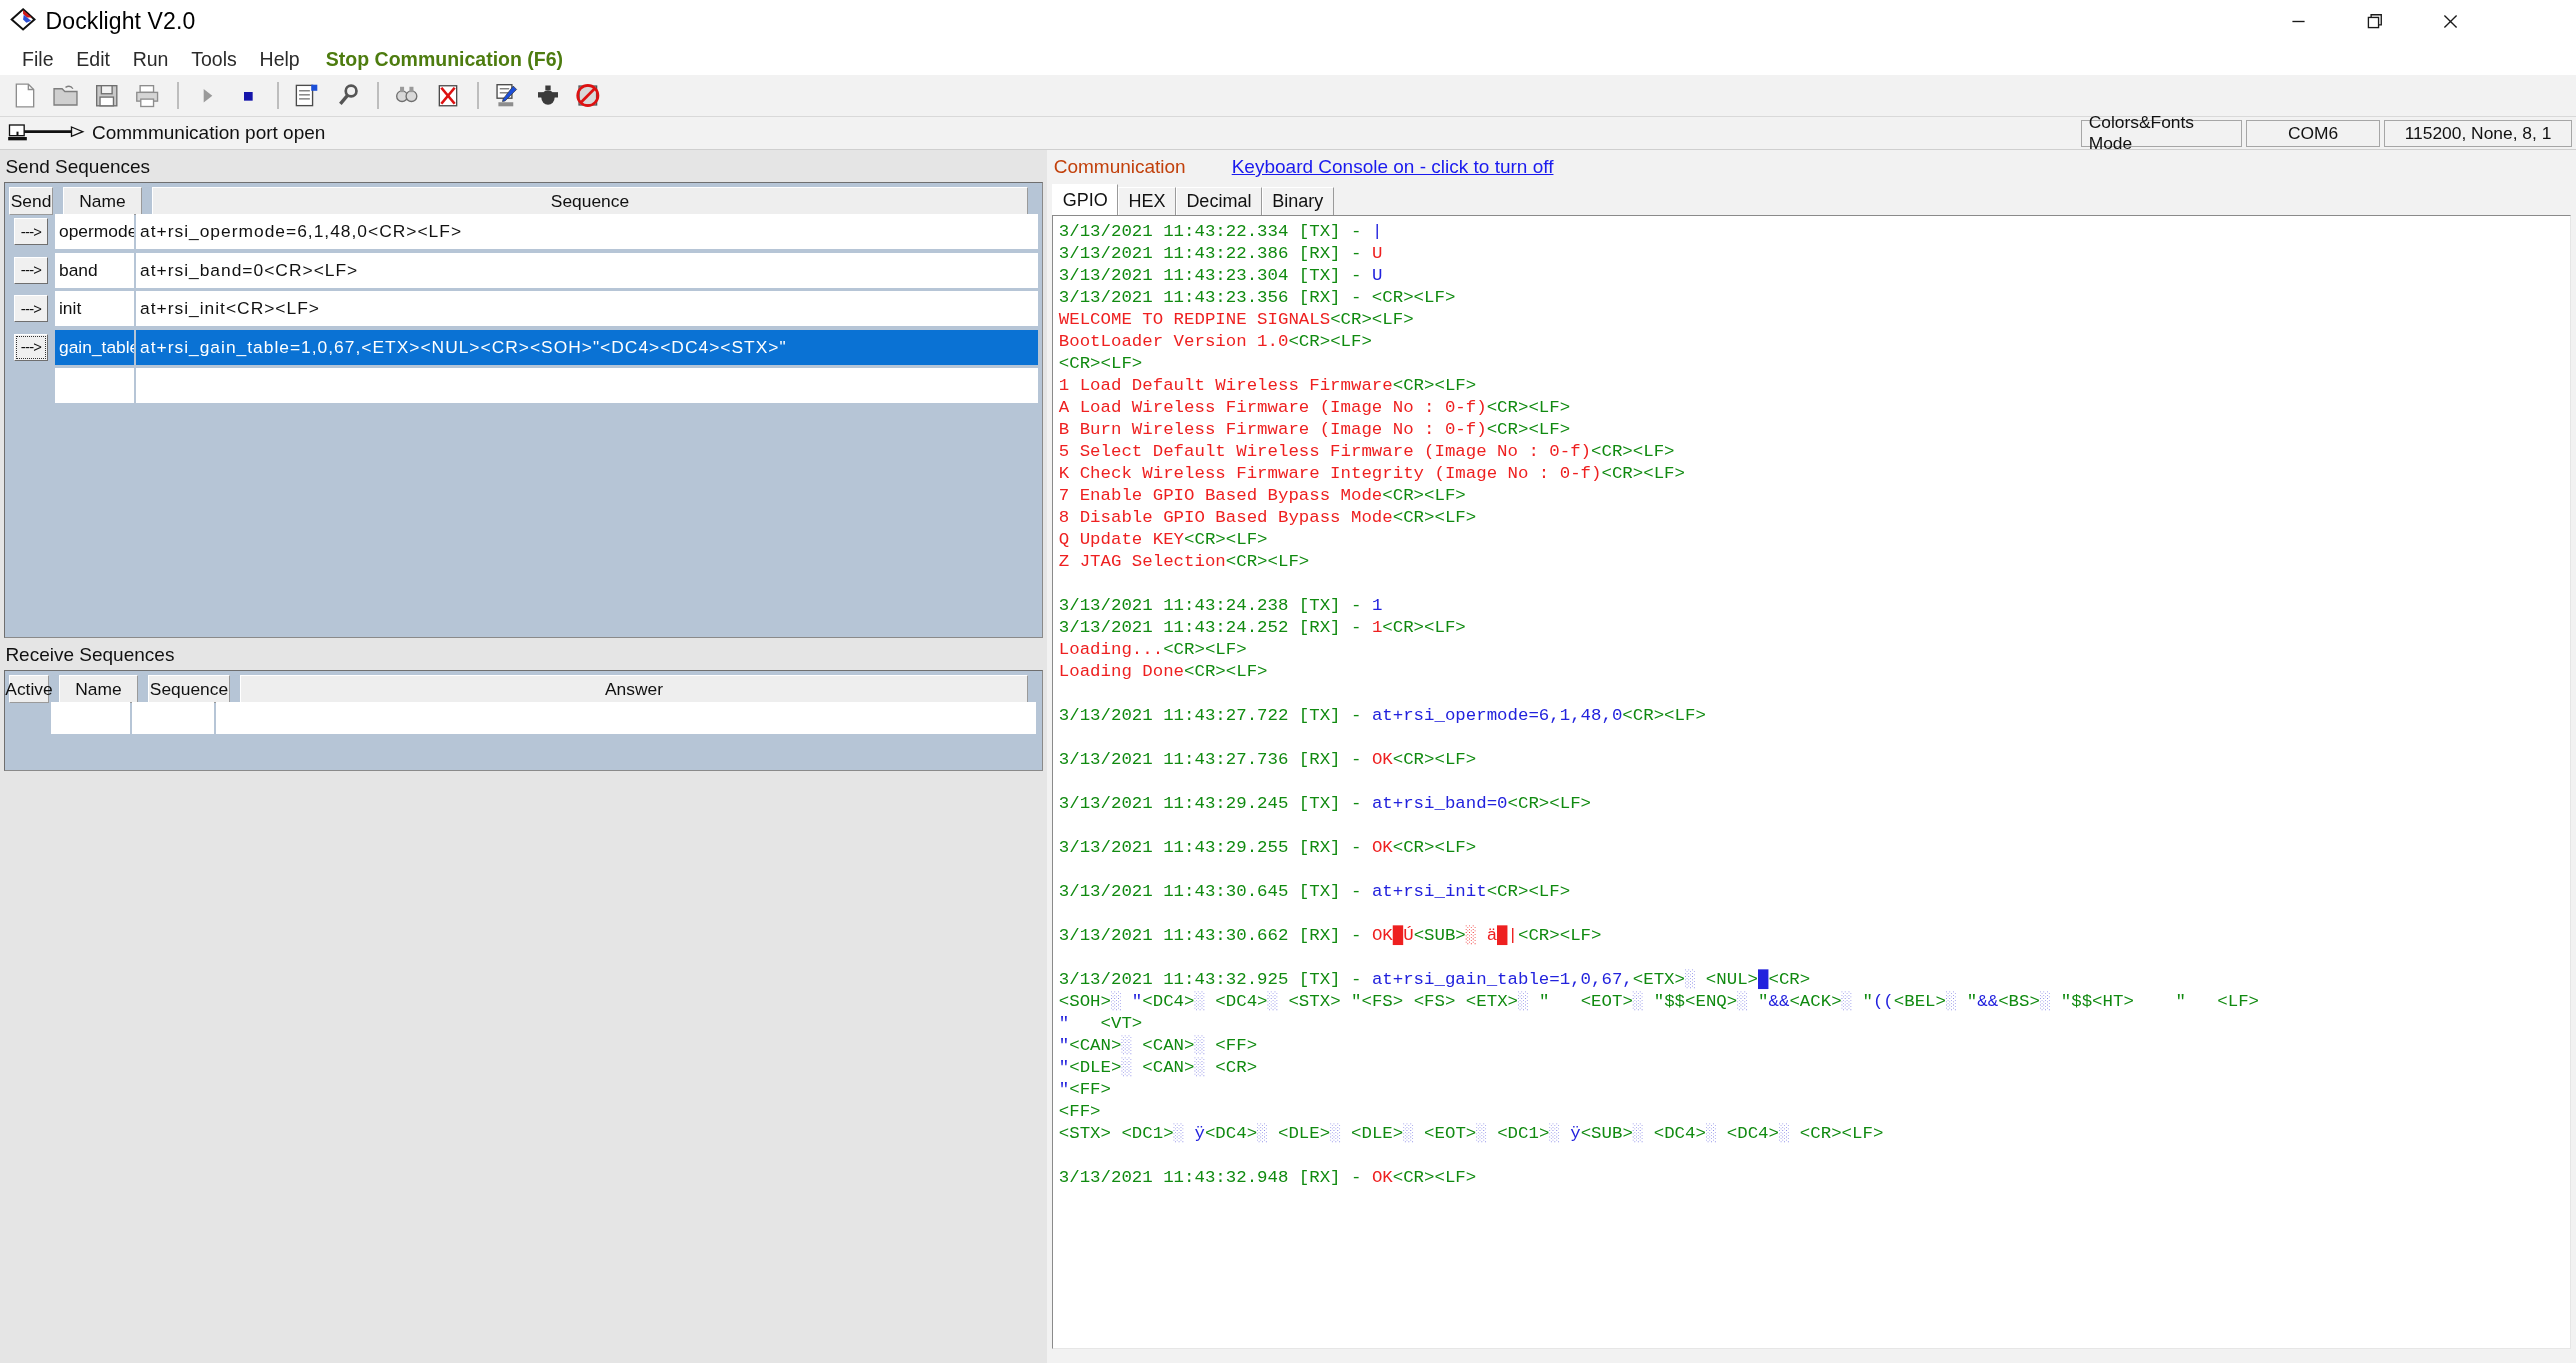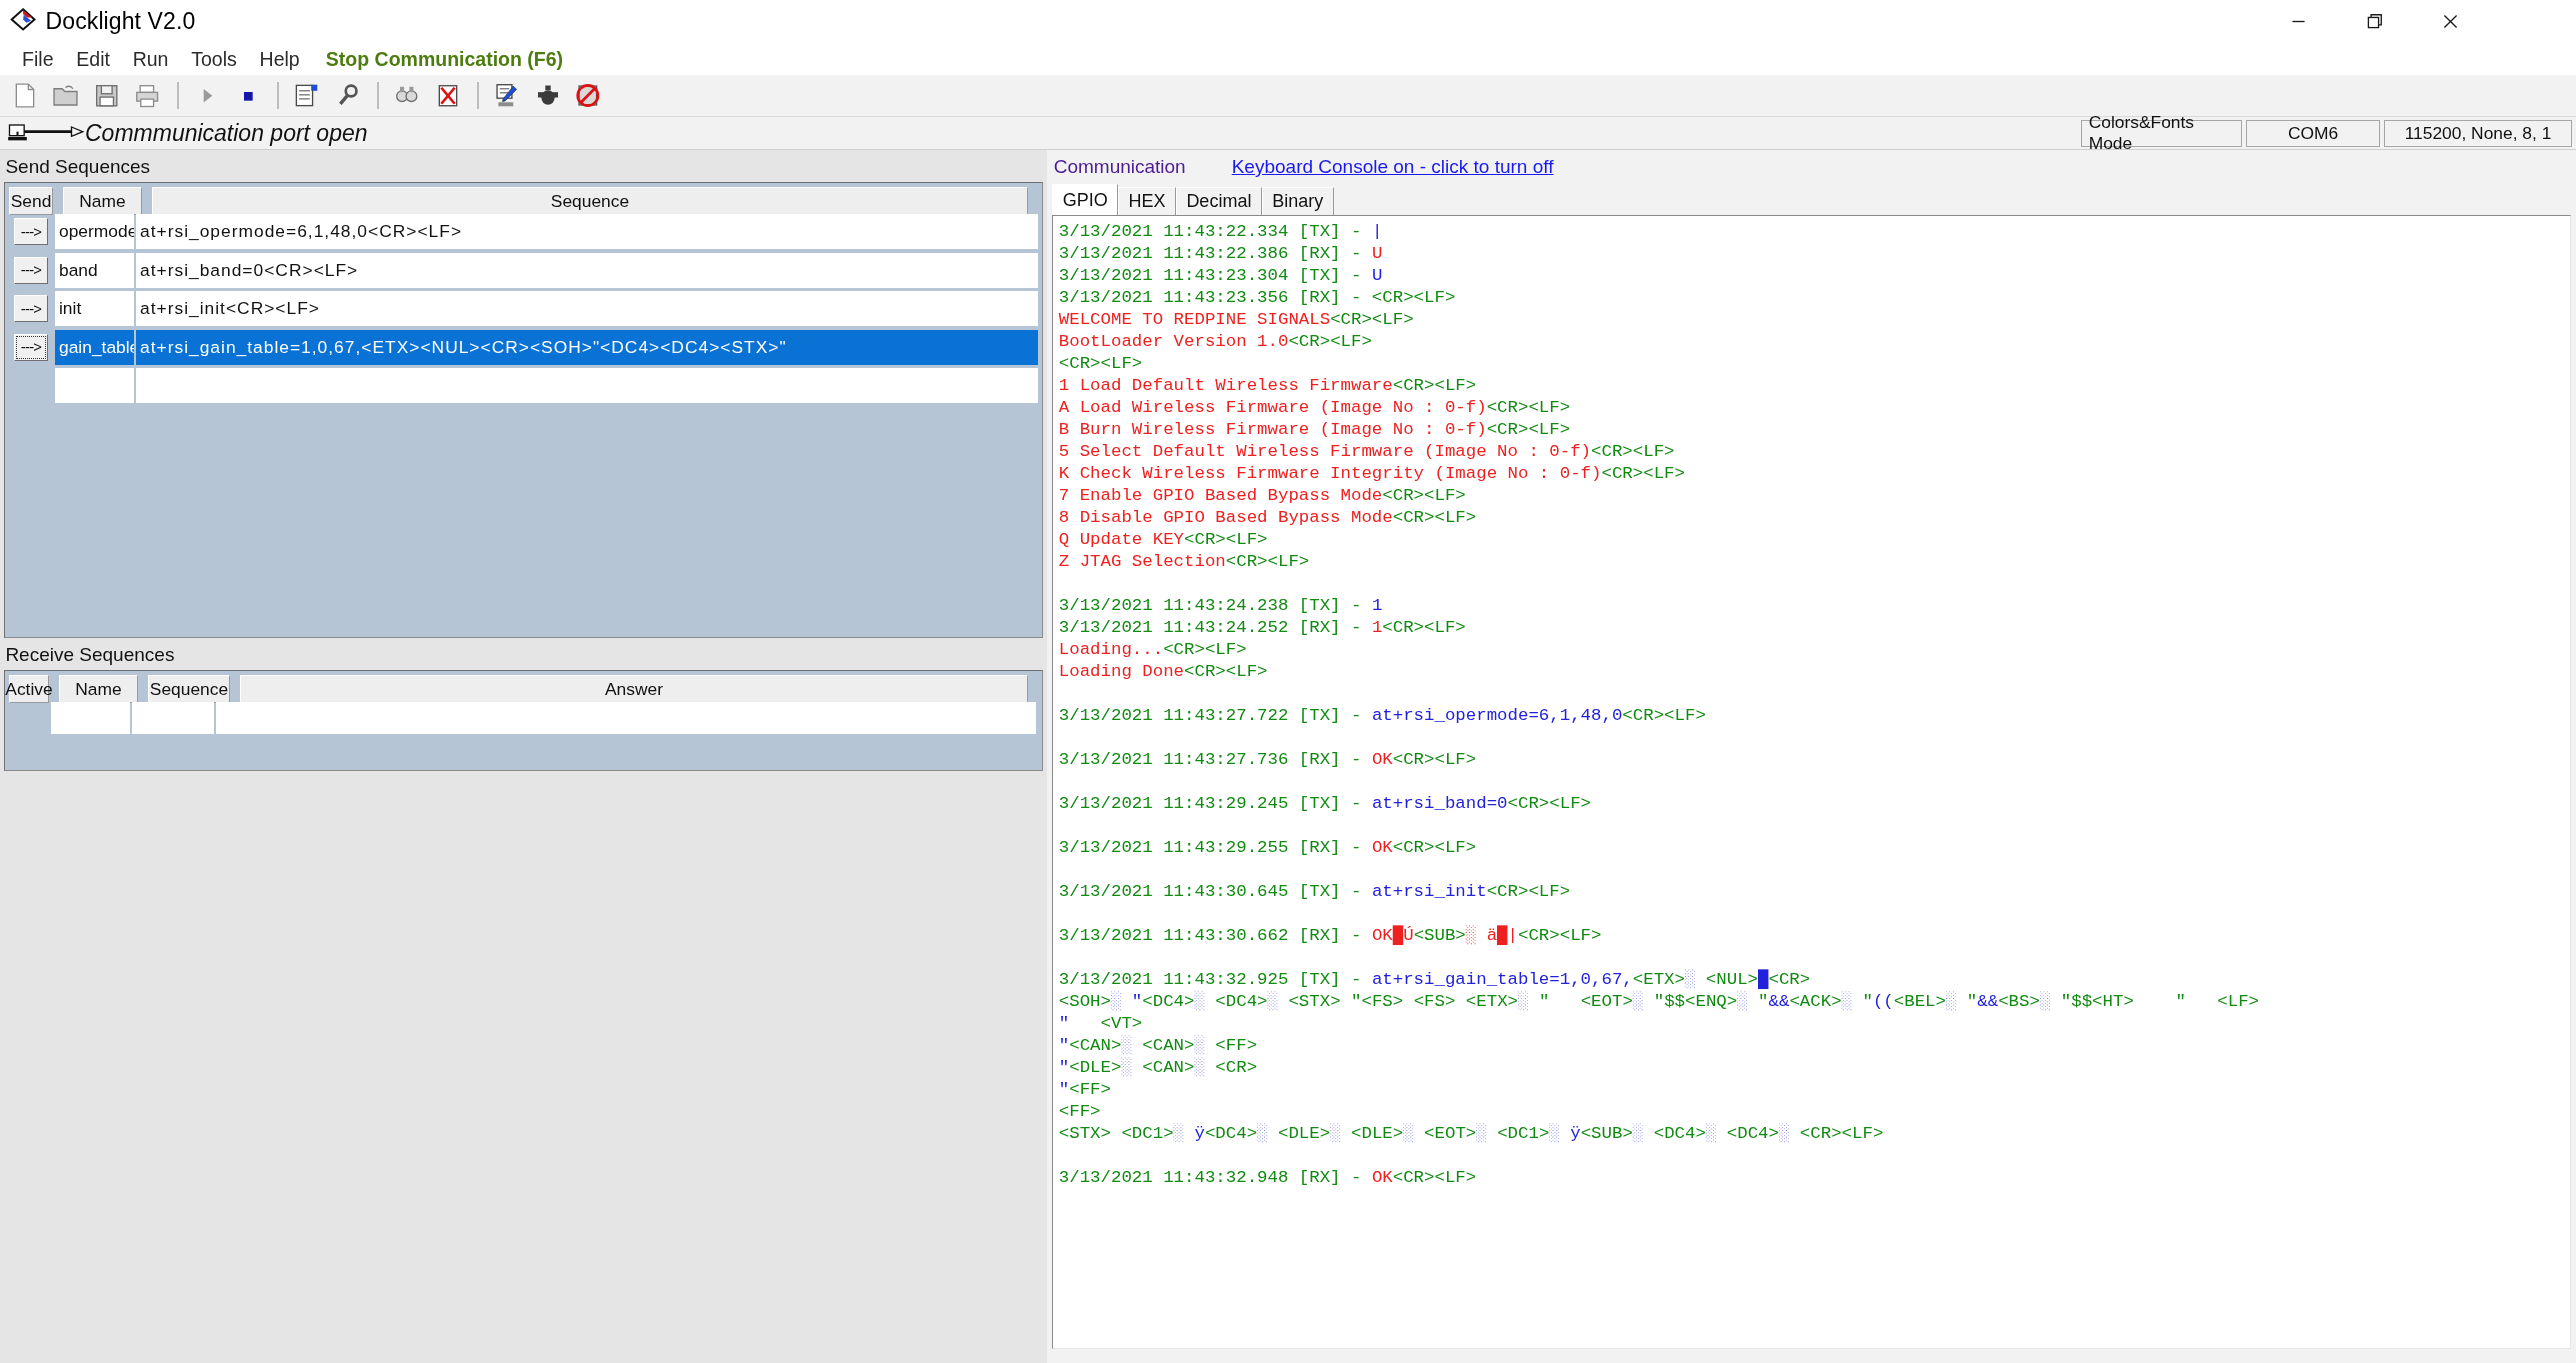--- a/index.html
+++ b/index.html
@@ -65,7 +65,7 @@
     display: flex; align-items: center;
   }
   .port-icon { width: 77px; height: 24px; margin-left: 8px; position: relative; flex: 0 0 auto;}
-  .status-text { font-size: 23px; color: #111; margin-left: 0; font-style: italic; }
+  .status-text { font-size: 19px; color: #111; margin-left: 7px; }
   .status-fields { position: absolute; right: 4px; top: 2.7px; display: flex; height: 16px; }
   .sfield {
     border: 1.3px solid #a6a6a6; background: #f2f2f2; height: 27px;

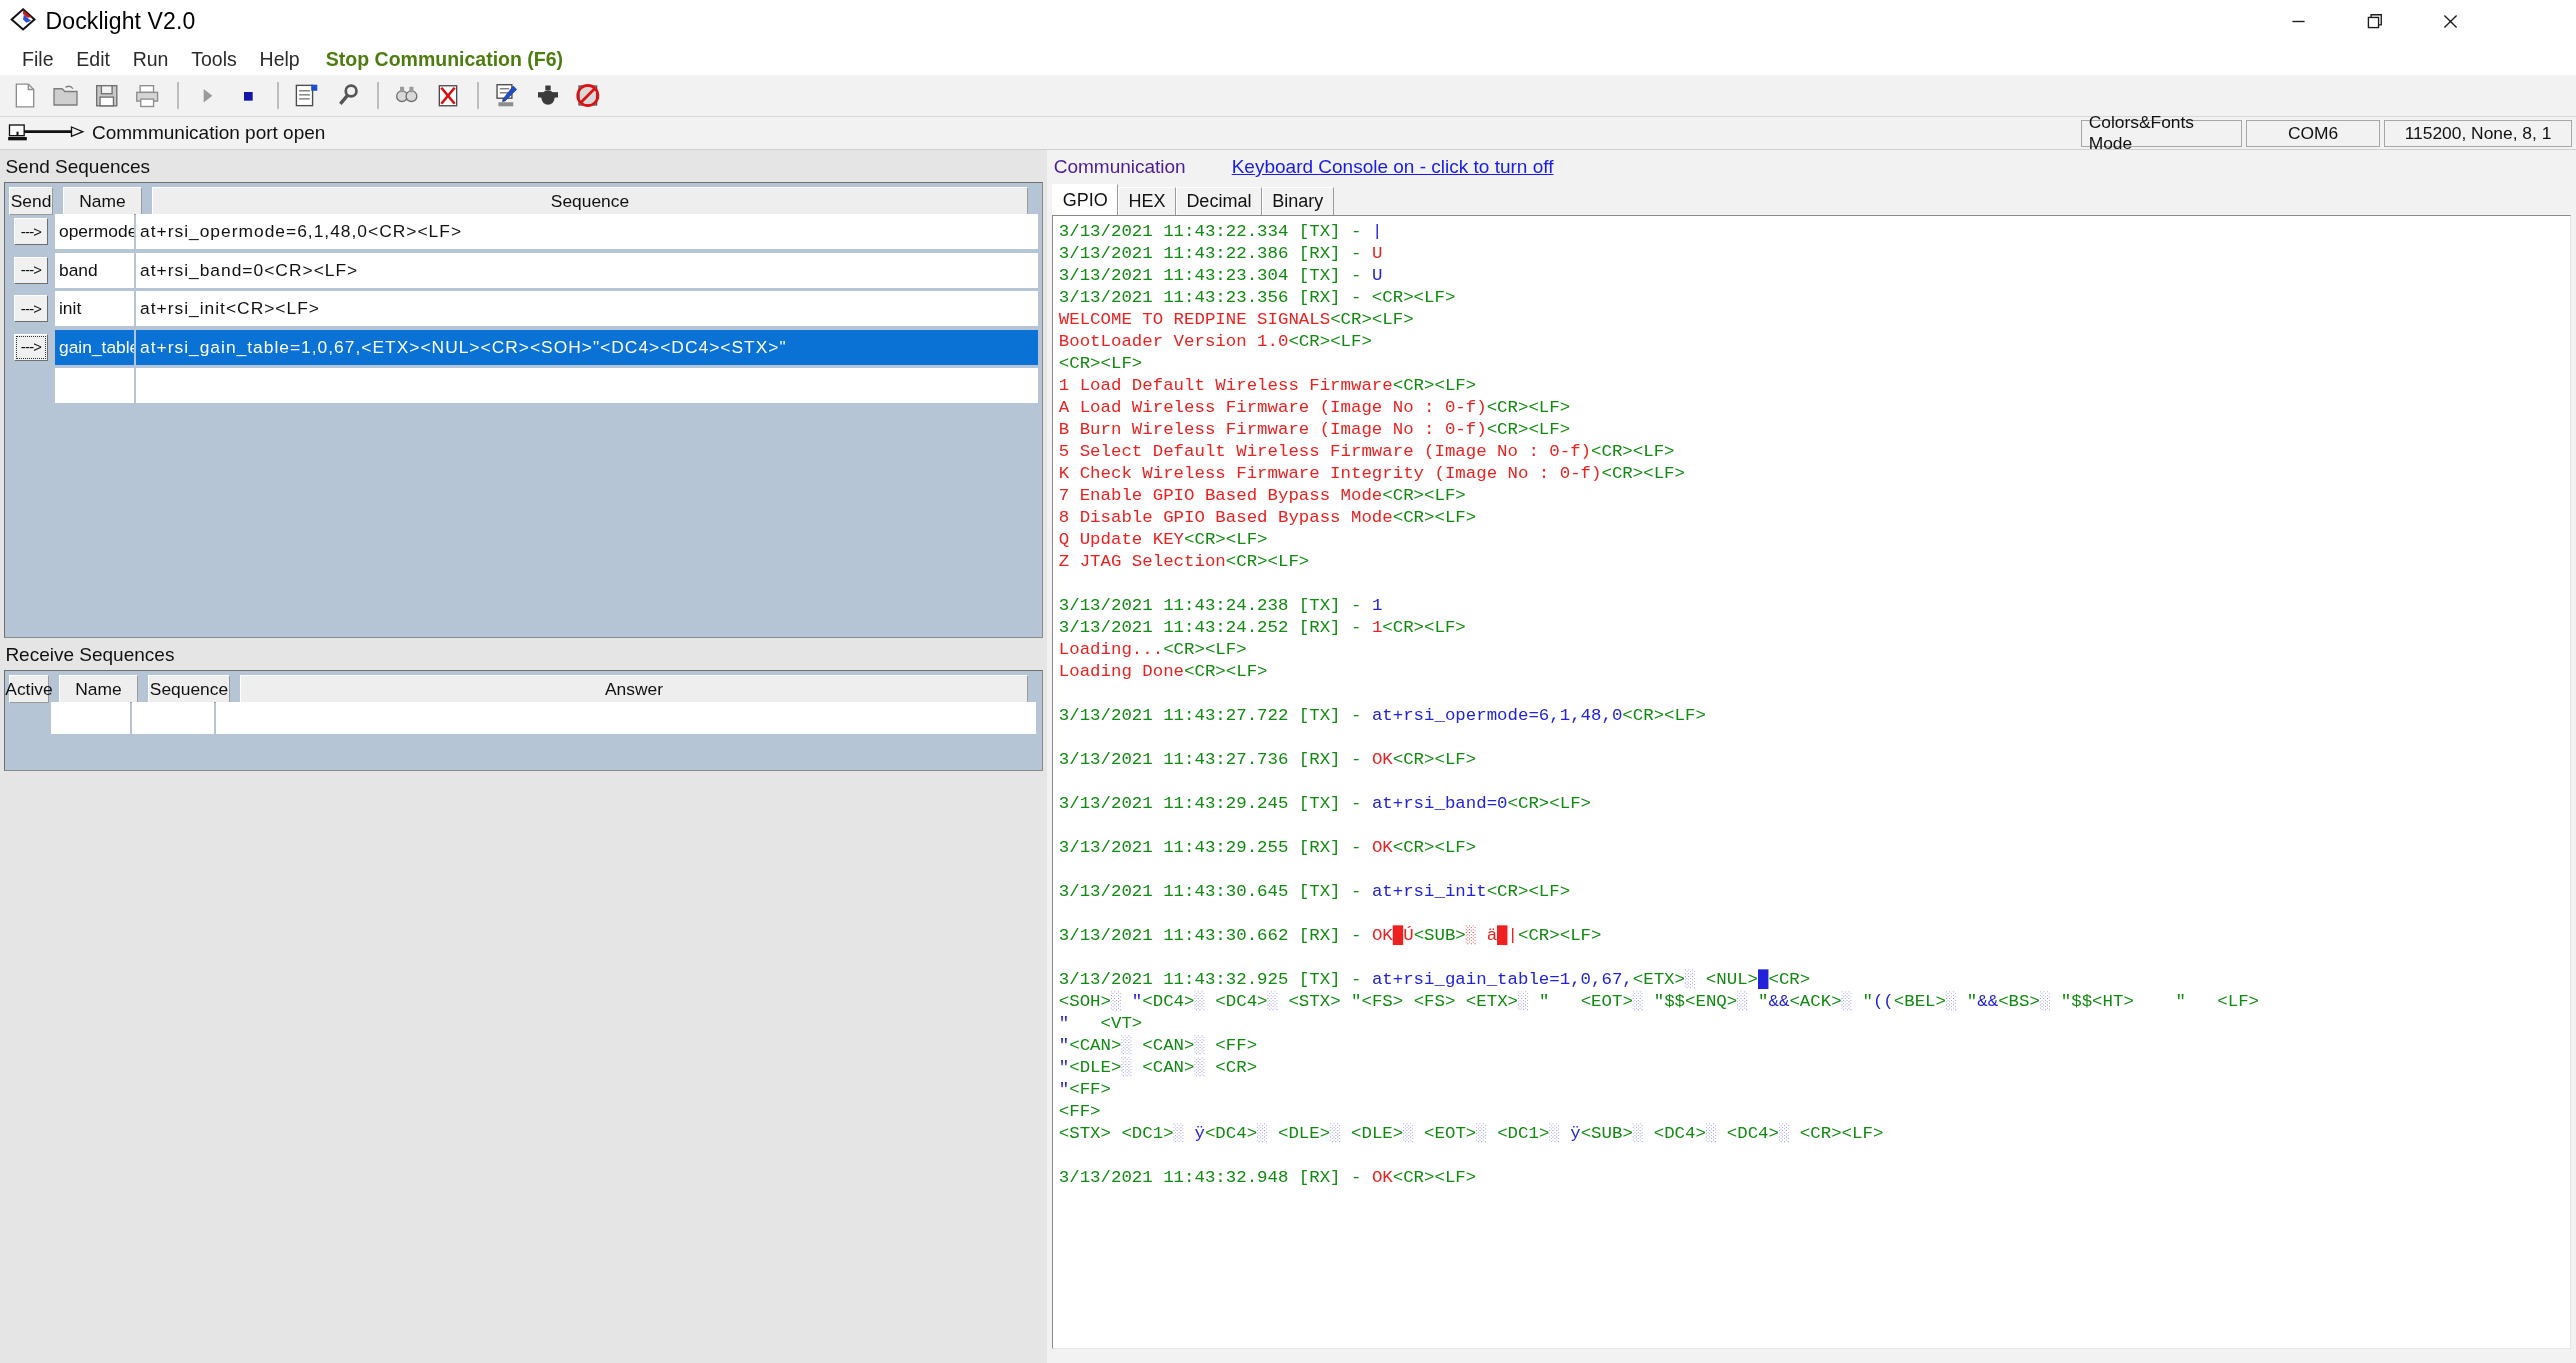--- a/index.html
+++ b/index.html
@@ -141,7 +141,7 @@
     background: #f2f2f2;
   }
   .comm-head { display: flex; align-items: center; height: 34px; padding-left: 6.7px; }
-  .comm-title { font-size: 19px; color: #4c1d95; }
+  .comm-title { font-size: 19px; color: #c2410c; }
   .kbd-link {
     font-size: 19px; color: #1a1aee; text-decoration: underline; margin-left: 46px;
   }

